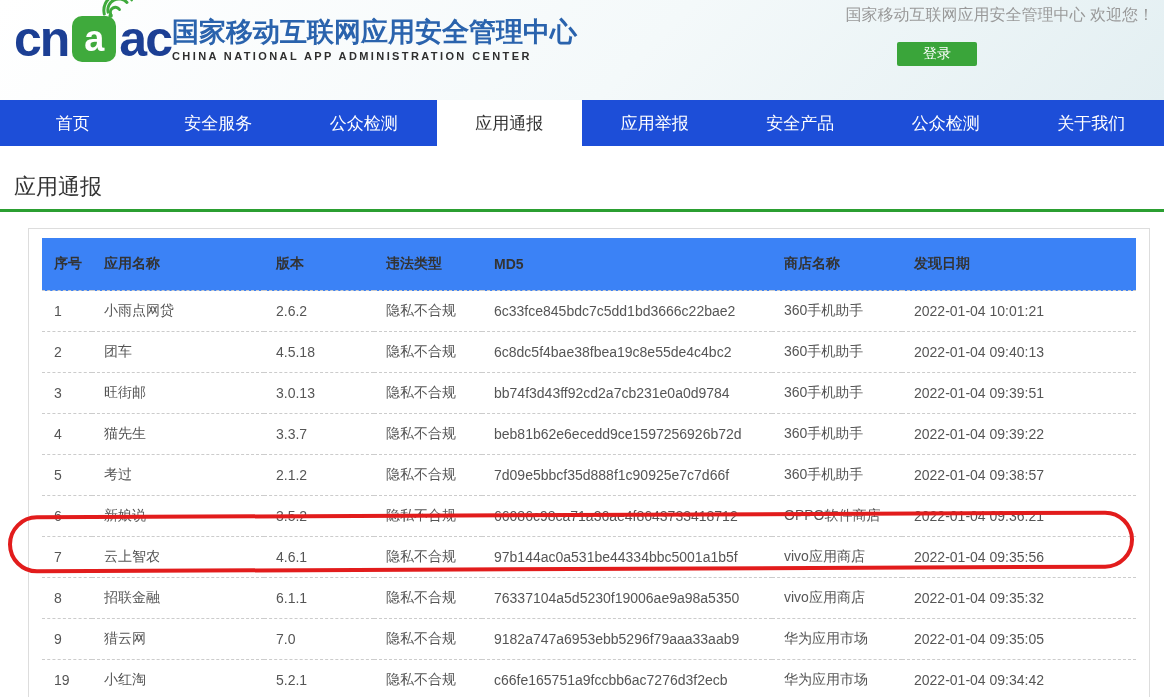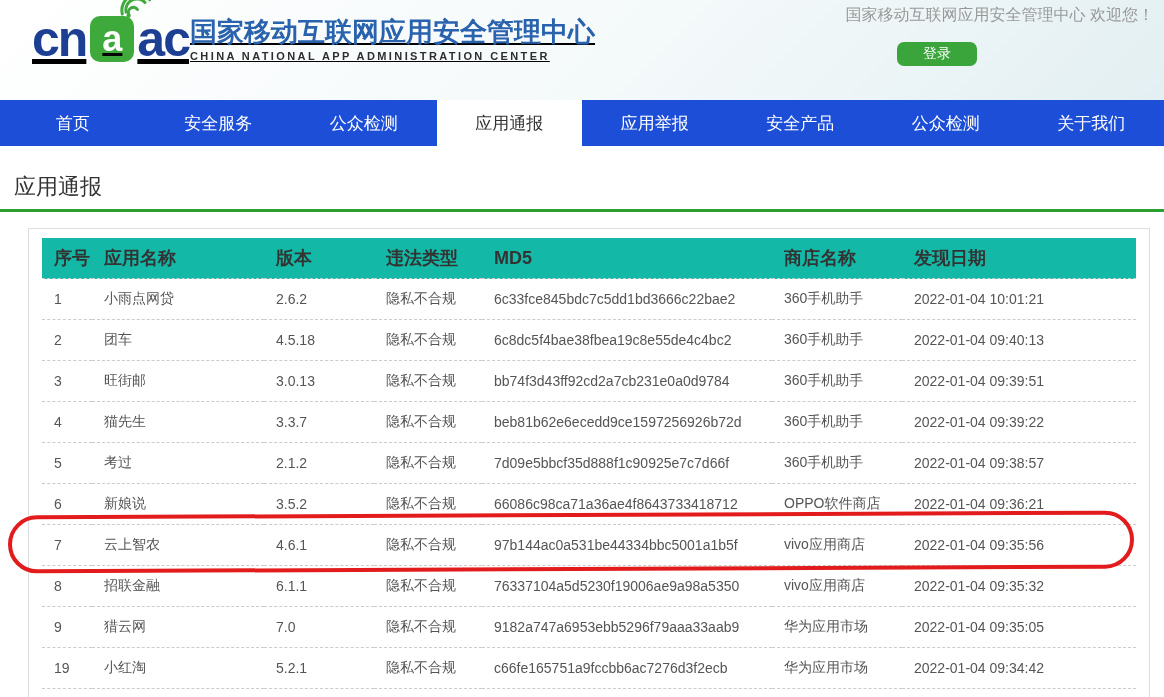--- a/index.html
+++ b/index.html
@@ -13,7 +13,7 @@
     position:relative;height:100px;
     background:linear-gradient(135deg,#ffffff 0%,#f4f9fa 55%,#e3eff2 100%);
   }
-  .logo-wrap{position:absolute;left:32px;top:10px;display:flex;align-items:flex-end;cursor:pointer;text-decoration:underline;}
+  .logo-wrap{position:absolute;left:14px;top:10px;display:flex;align-items:flex-end;cursor:pointer;}
   .logo-letters{font-size:50px;font-weight:700;color:#1c3f94;letter-spacing:-2px;line-height:58px;}
   .logo-box{
     position:relative;width:44px;height:46px;margin:0 3px 6px 4px;border-radius:10px;

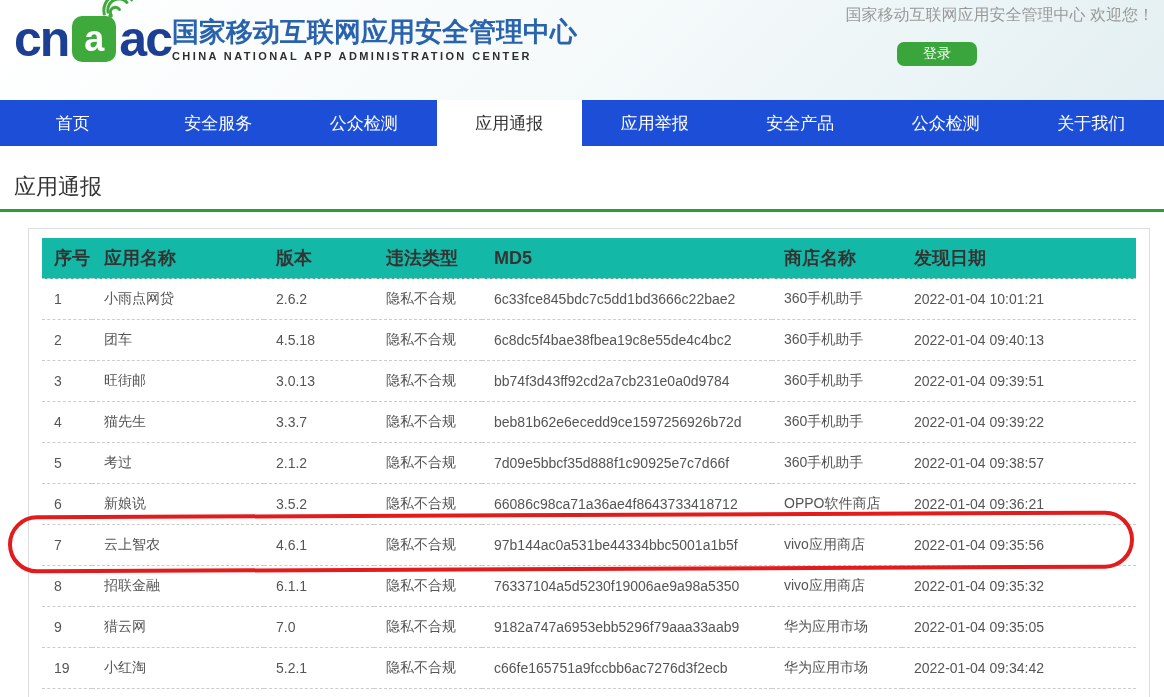--- a/index.html
+++ b/index.html
@@ -27,7 +27,7 @@
   .welcome{position:absolute;top:5px;right:10px;font-size:16px;color:#999;}
   .login-btn{
     position:absolute;top:42px;right:187px;width:80px;height:24px;
-    background:#3aa53a;color:#fff;font-size:14px;border:none;border-radius:7px;
+    background:#3aa53a;color:#fff;font-size:14px;border:none;border-radius:2px;
     display:flex;align-items:center;justify-content:center;cursor:pointer;
     font-family:inherit;
   }

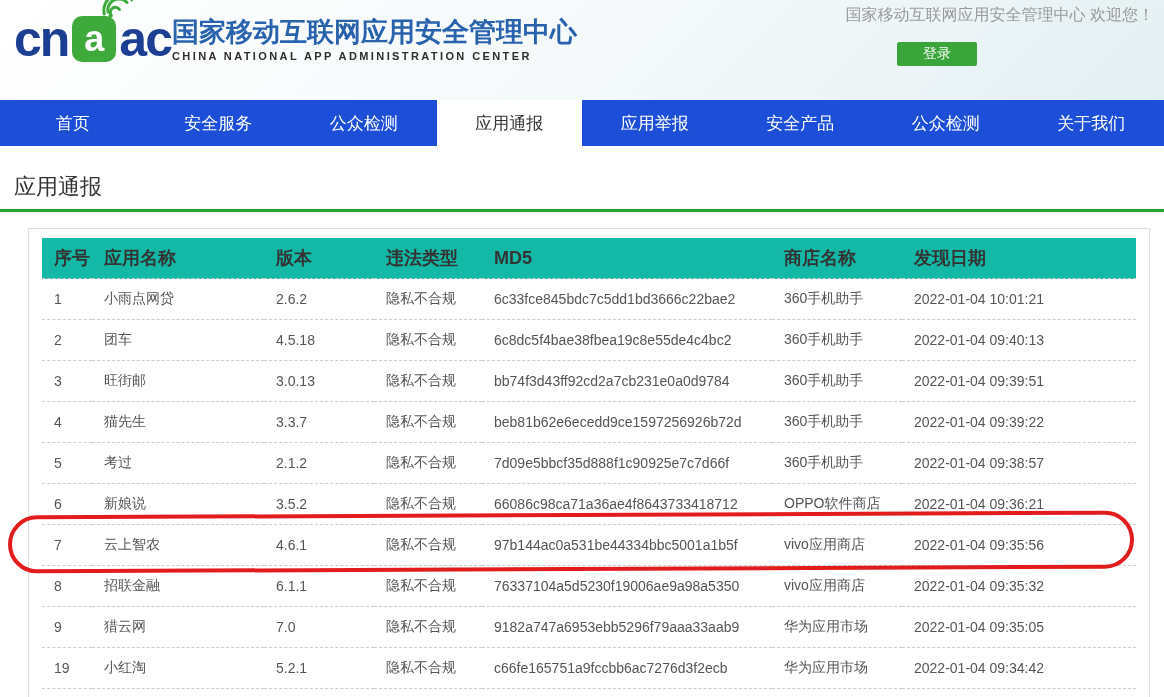--- a/index.html
+++ b/index.html
@@ -50,8 +50,8 @@
   }
   table{border-collapse:collapse;width:100%;table-layout:fixed;}
   thead th{
-    background:#14b8a6;text-align:left;font-size:18px;color:#333;
-    font-weight:700;height:40px;padding:0 0 0 12px;
+    background:#3b82f6;text-align:left;font-size:14px;color:#333;
+    font-weight:700;height:52px;padding:0 0 0 12px;
   }
   tbody td{
     font-size:14px;color:#555;height:40px;padding:0 0 0 12px;

